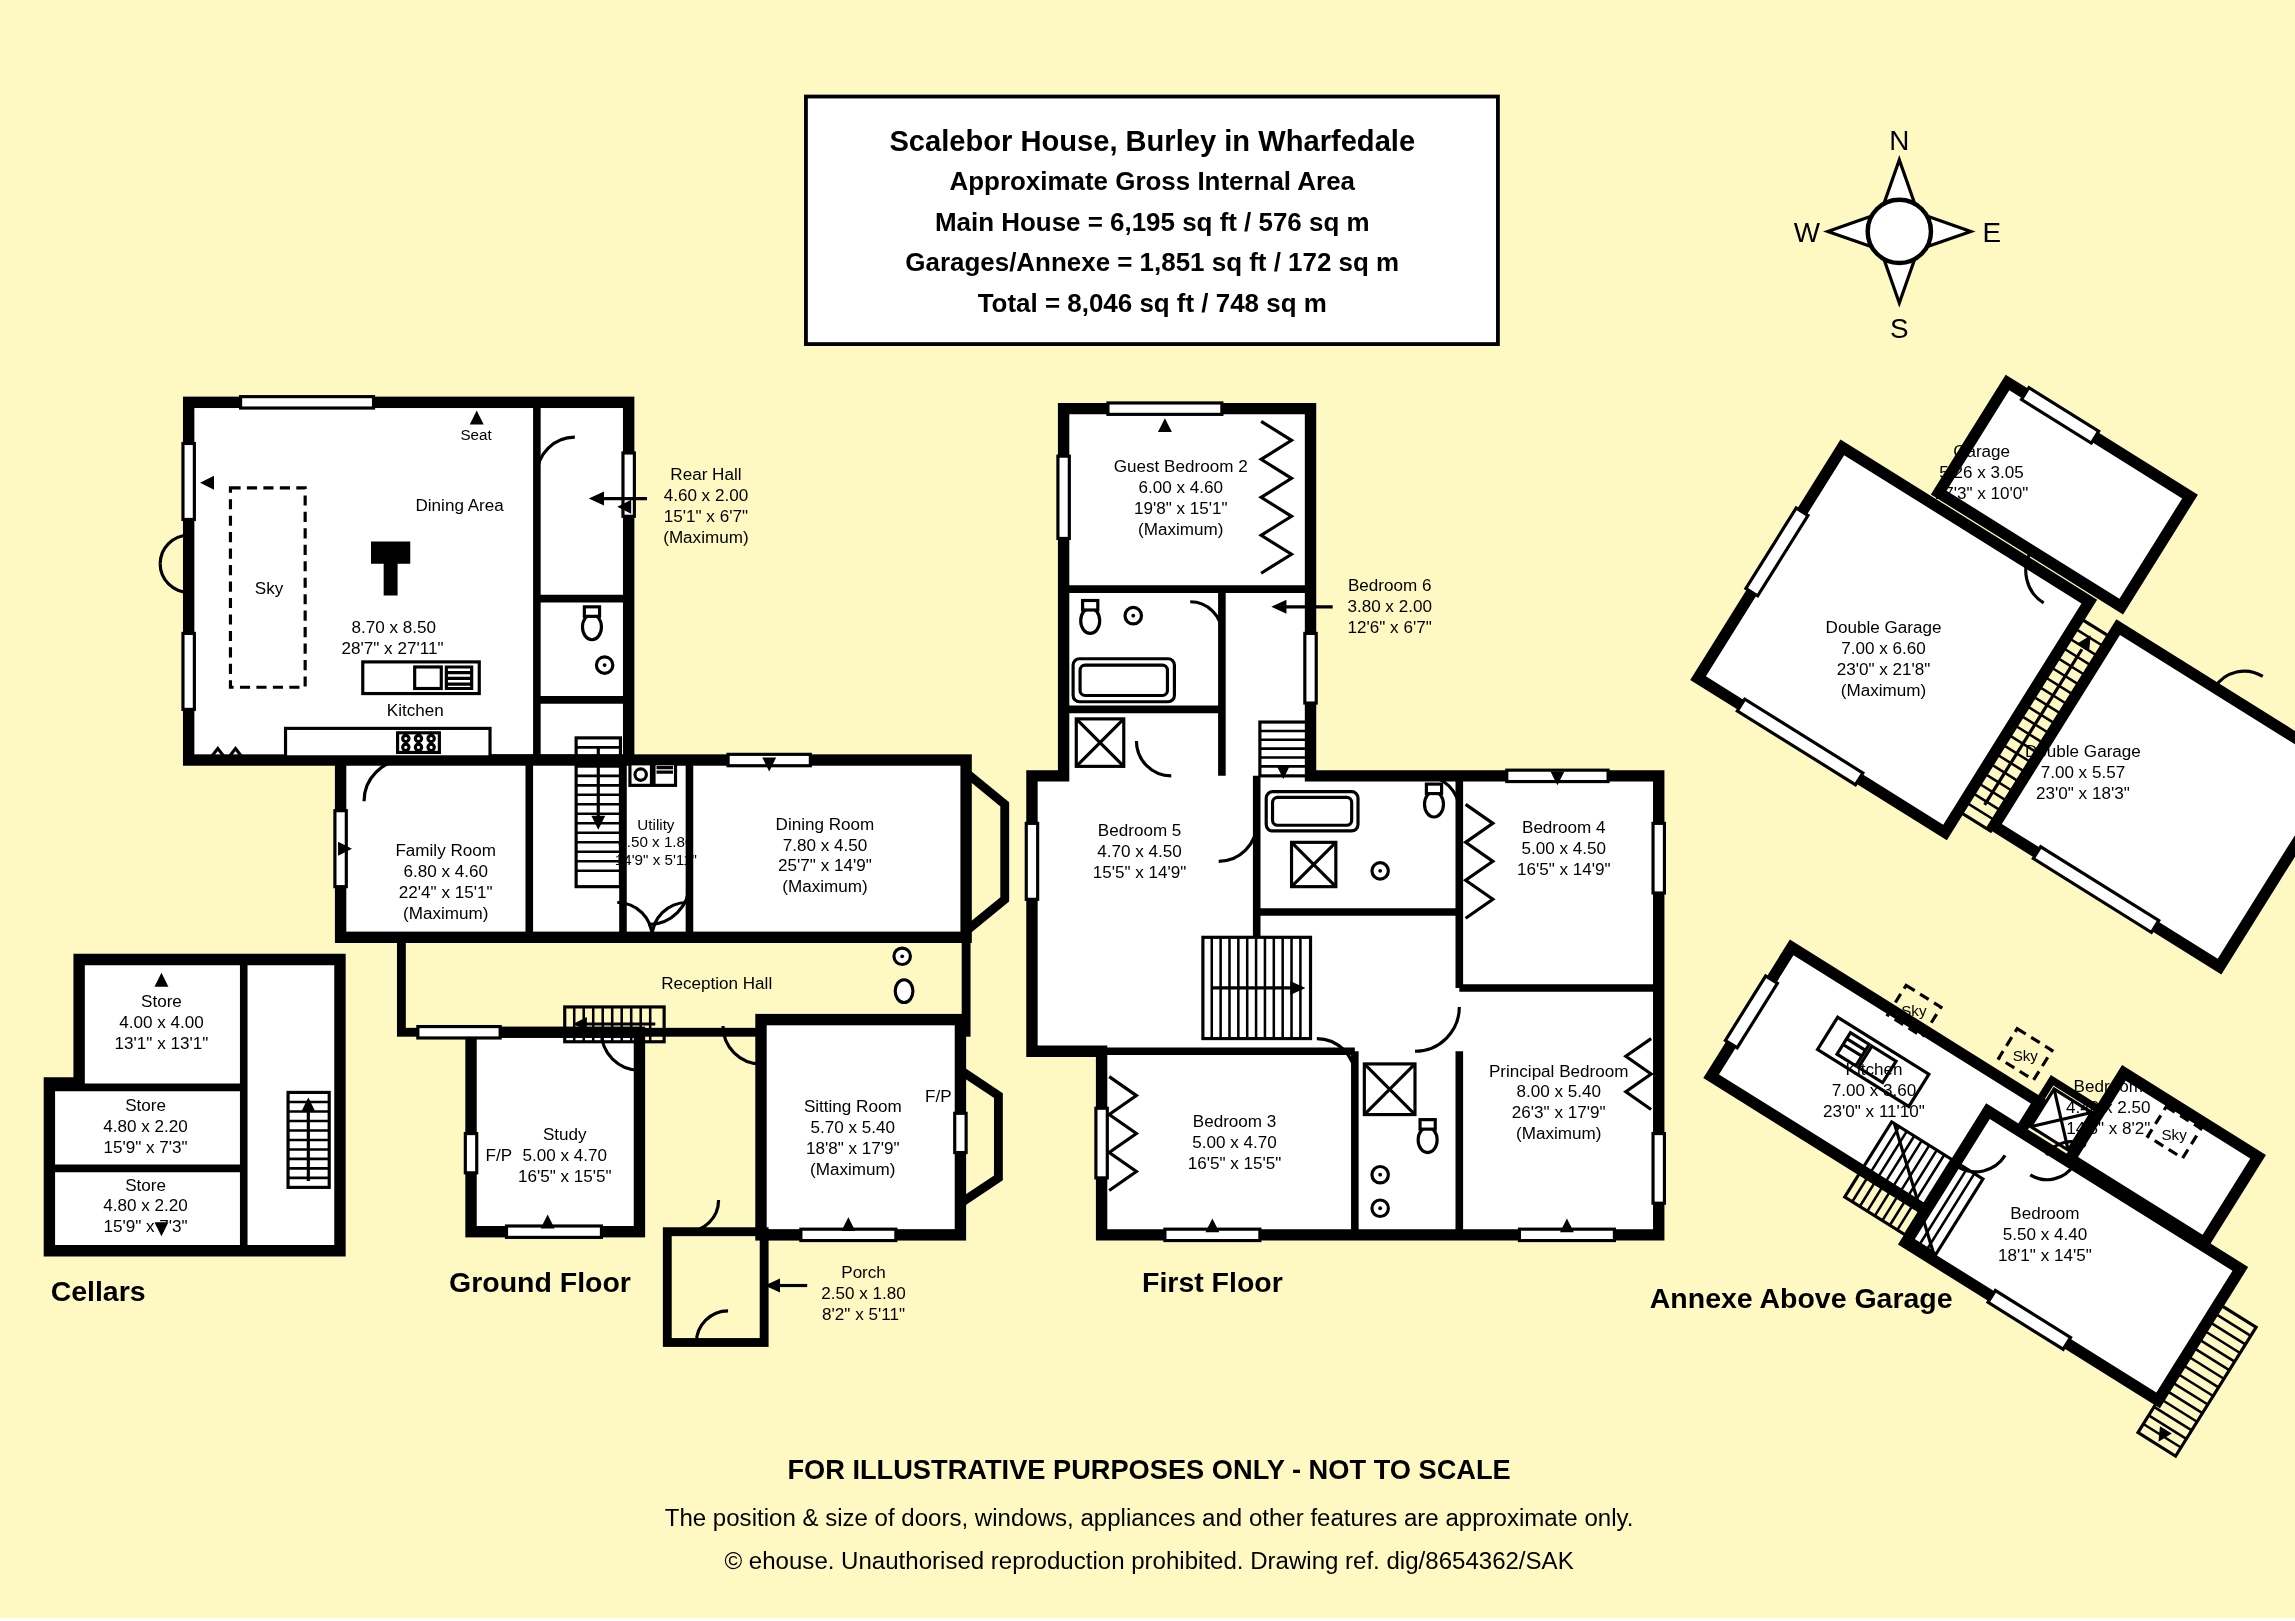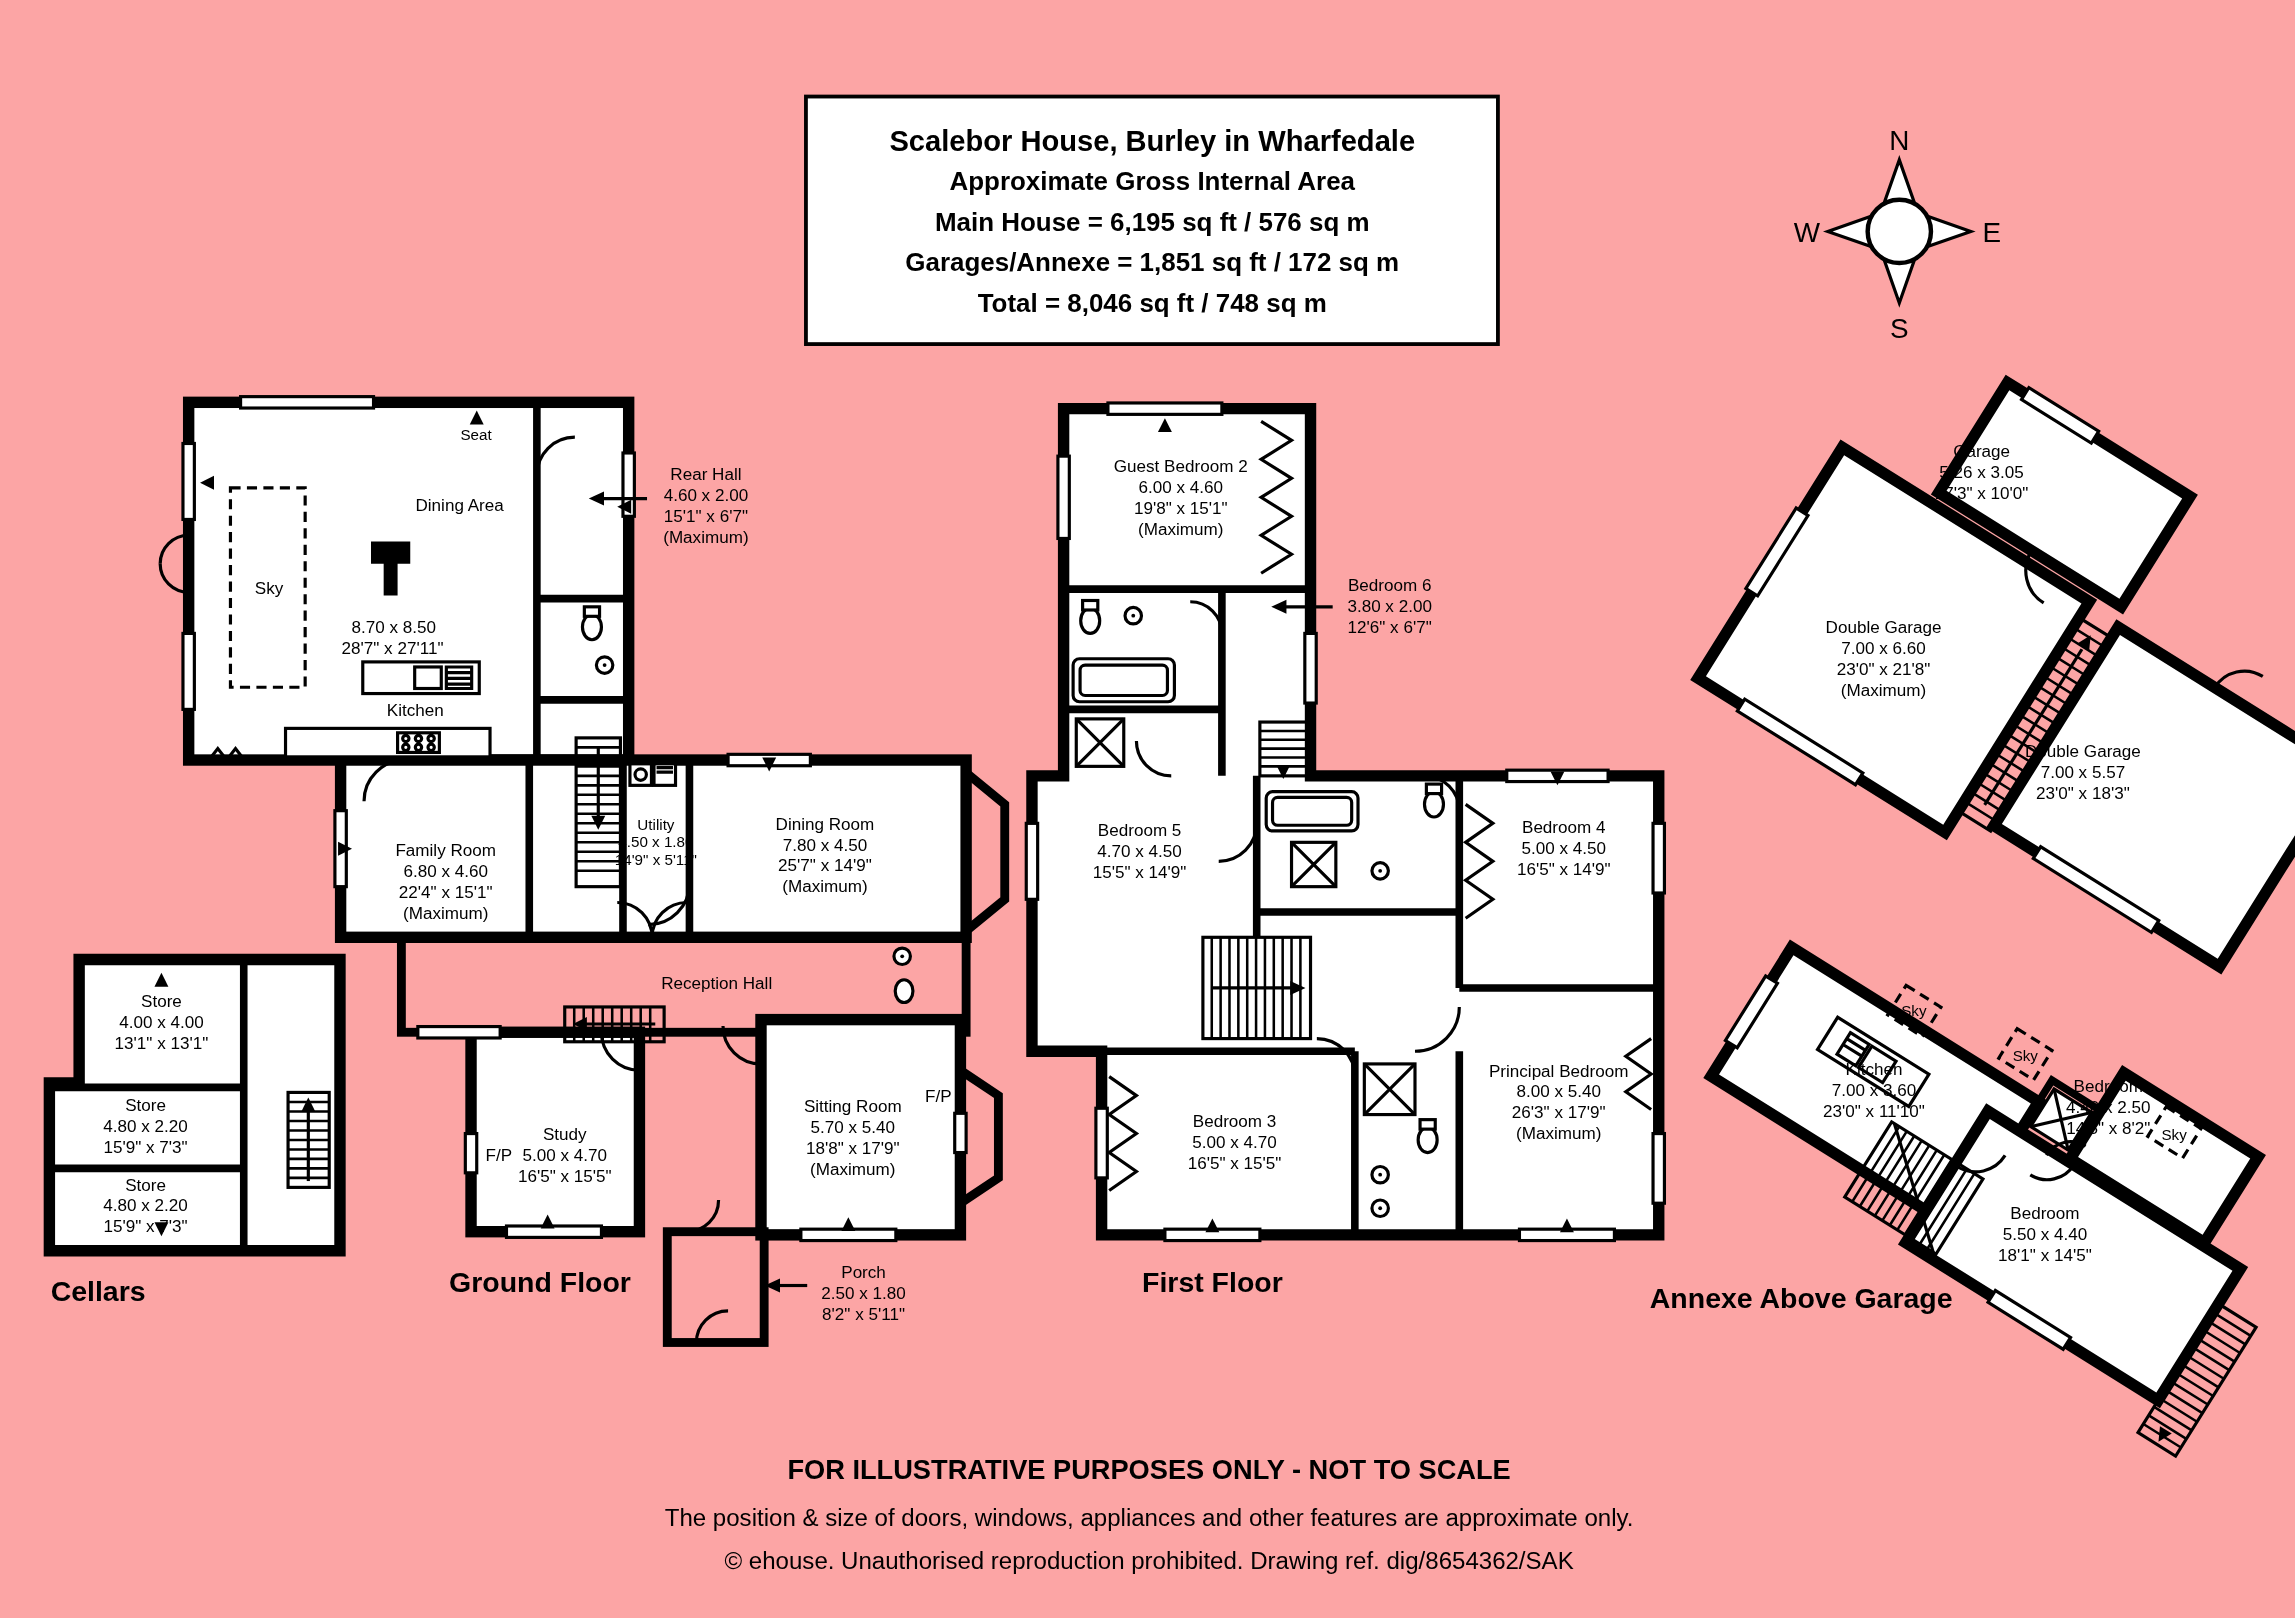--- a/index.html
+++ b/index.html
@@ -3,7 +3,7 @@
 <meta charset="utf-8">
 <style>
   html,body { margin:0; padding:0; background:#fff; }
-  .page { position:relative; width:2295px; height:1618px; background:#fca5a5; overflow:hidden;
+  .page { position:relative; width:2295px; height:1618px; background:#fef9c3; overflow:hidden;
           font-family:"Liberation Sans","DejaVu Sans",sans-serif; }
   svg { position:absolute; left:0; top:0; }
   svg text { font-family:"Liberation Sans","DejaVu Sans",sans-serif; fill:#000; }

